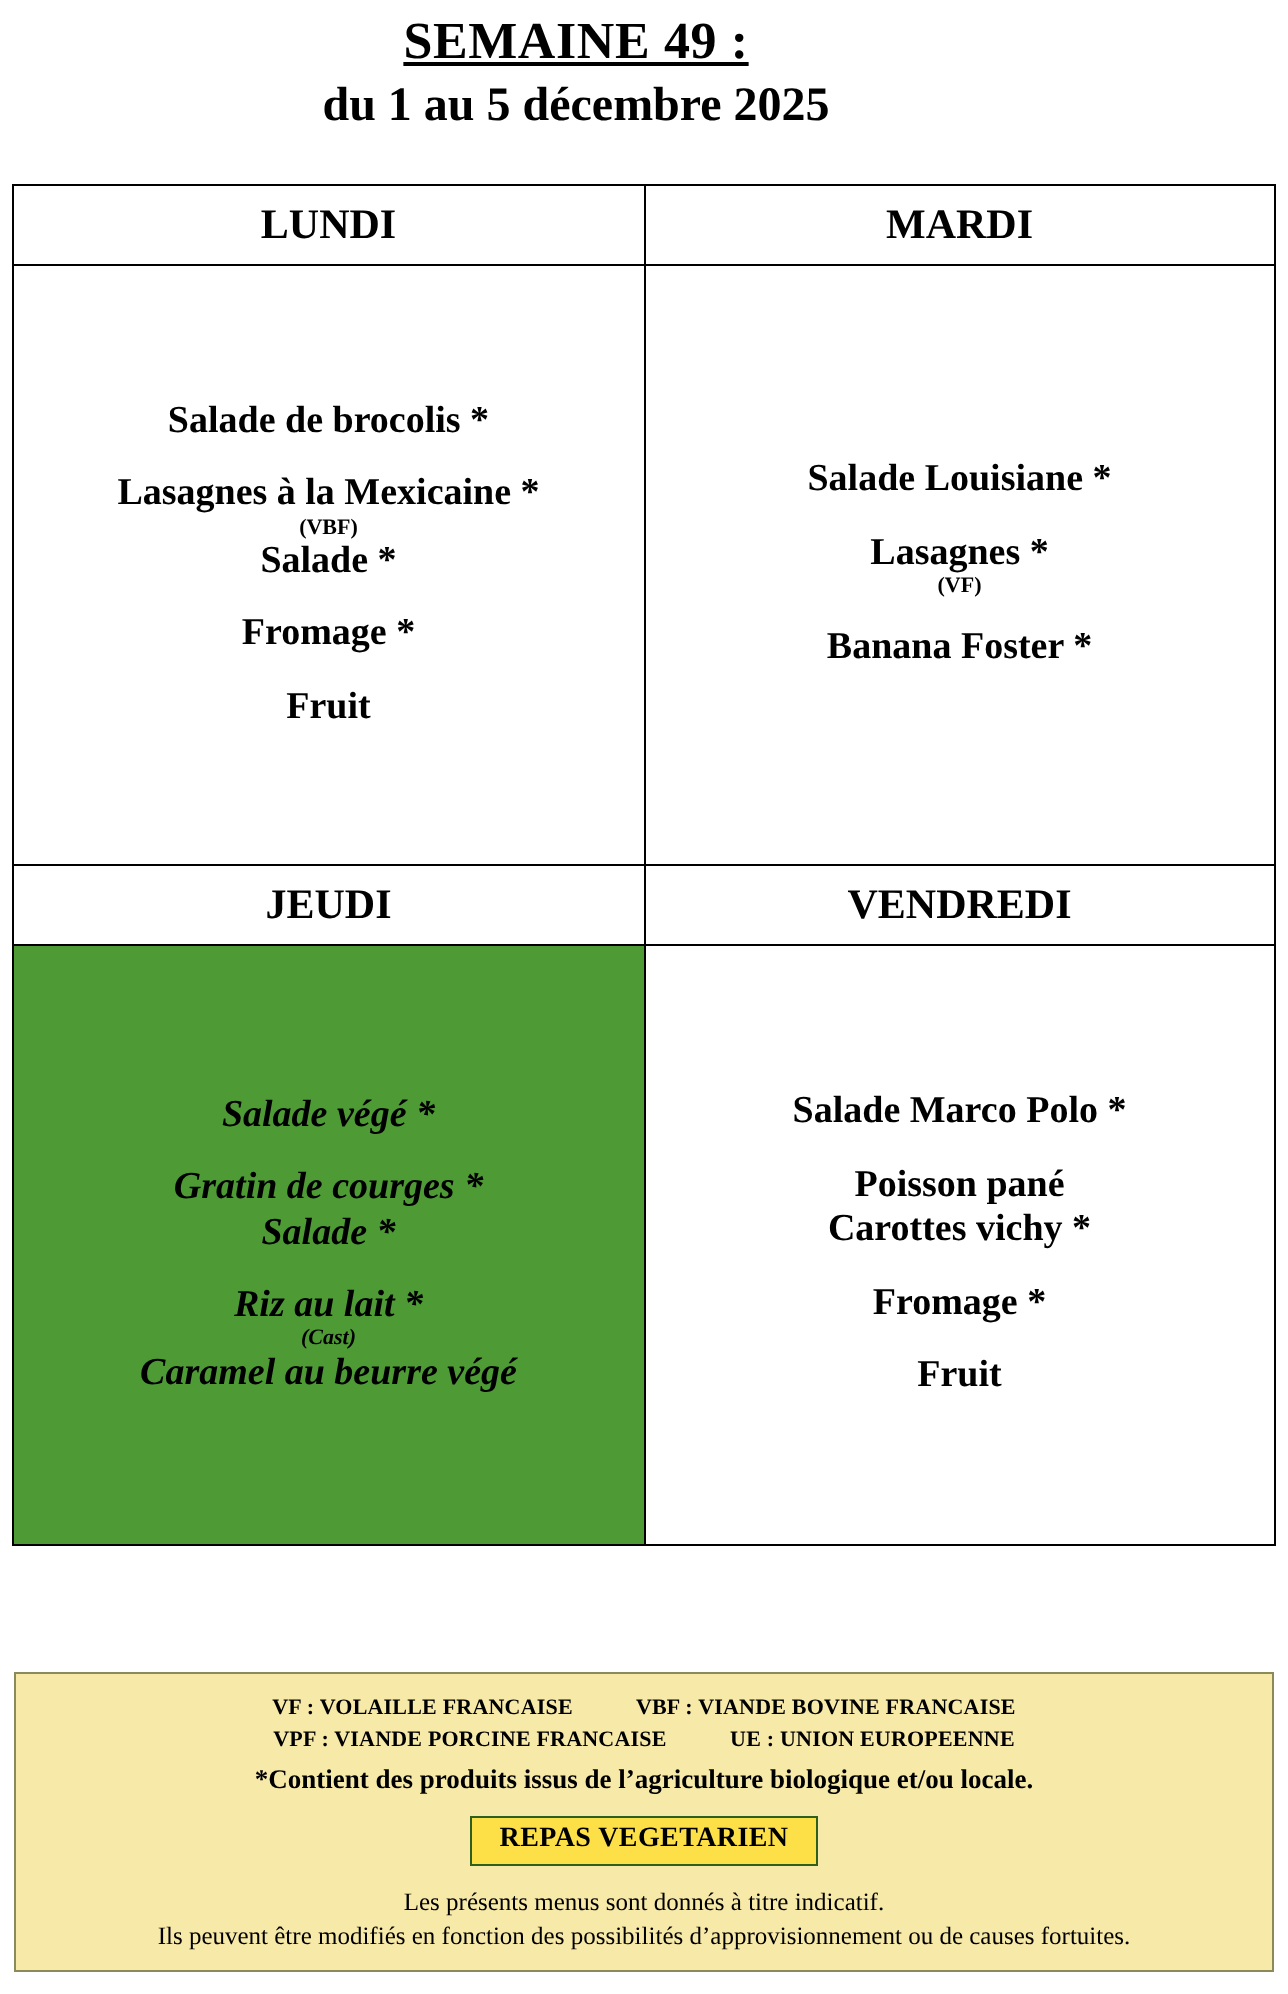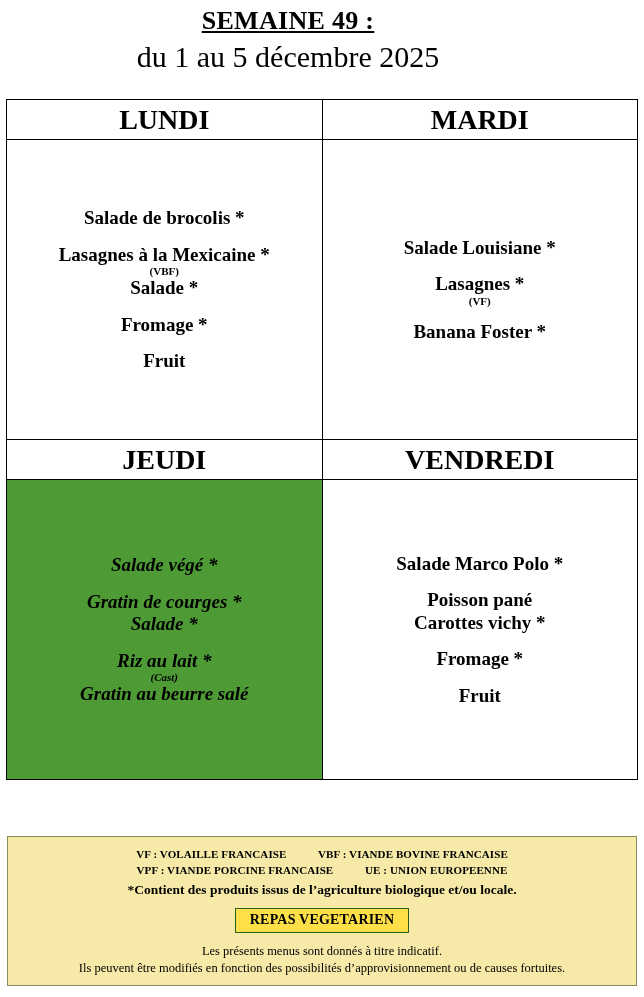--- a/index.html
+++ b/index.html
@@ -32,8 +32,8 @@
     letter-spacing: 0.3px;
   }
   .header .line2 {
-    font-size: 30px;
-    font-weight: normal;
+    font-size: 24px;
+    font-weight: bold;
     line-height: 1.25;
     margin-top: 2px;
   }

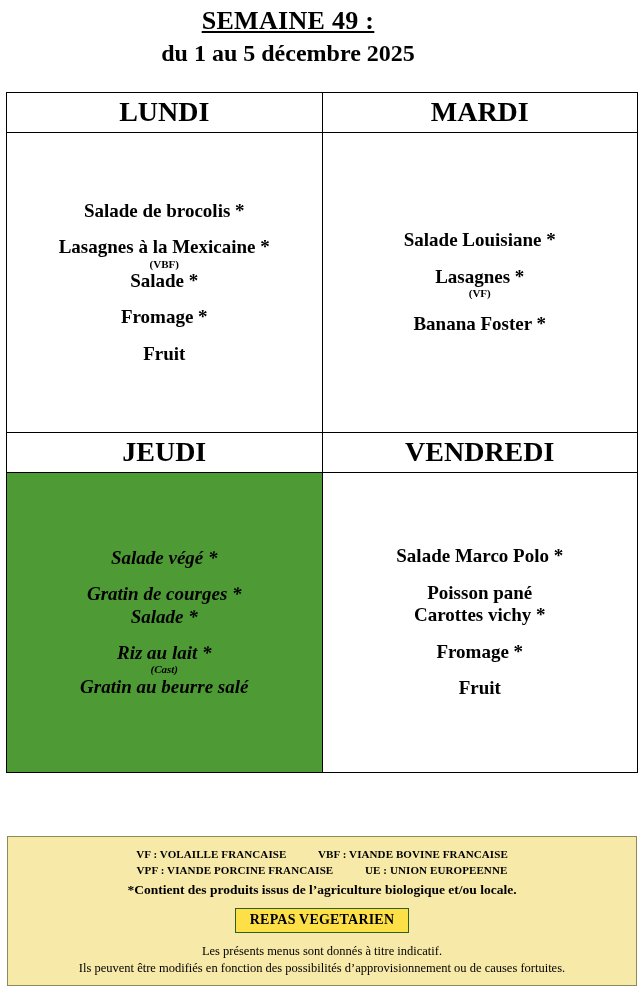--- a/index.html
+++ b/index.html
@@ -52,7 +52,7 @@
   }
   .day-head {
     text-align: center;
-    font-size: 28px;
+    font-size: 21px;
     font-weight: bold;
     height: 40px;
     background: #ffffff;

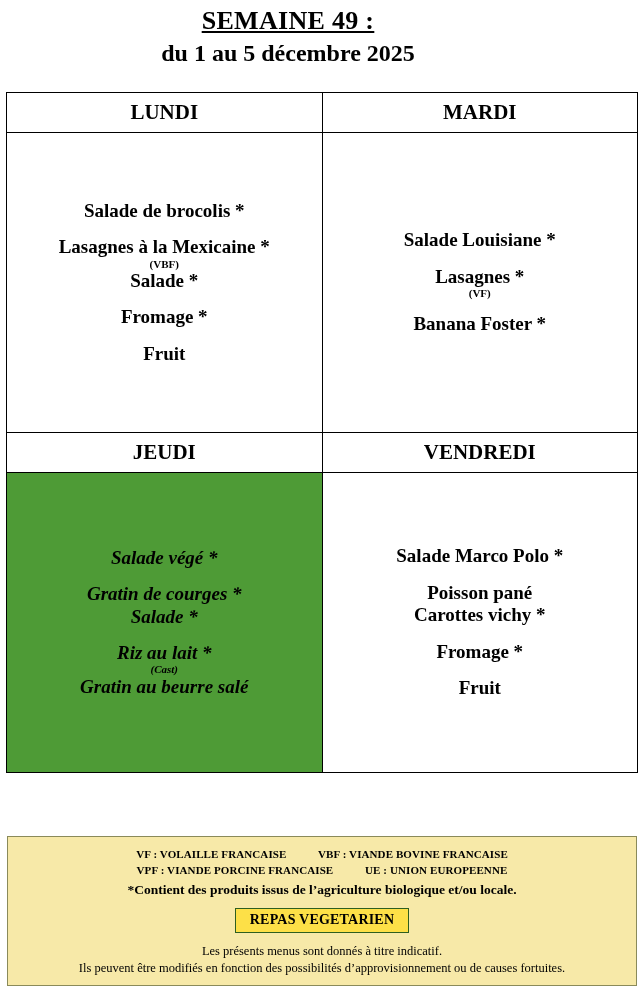--- a/index.html
+++ b/index.html
@@ -190,7 +190,7 @@
         <div class="dish">
           <span>Riz au lait *</span>
           <span class="sub">(Cast)</span>
-          <span class="tight">Gratin au beurre salé</span>
+          <span class="tight">Caramel au beurre végé</span>
         </div>
       </td>
       <td class="day-cell">

